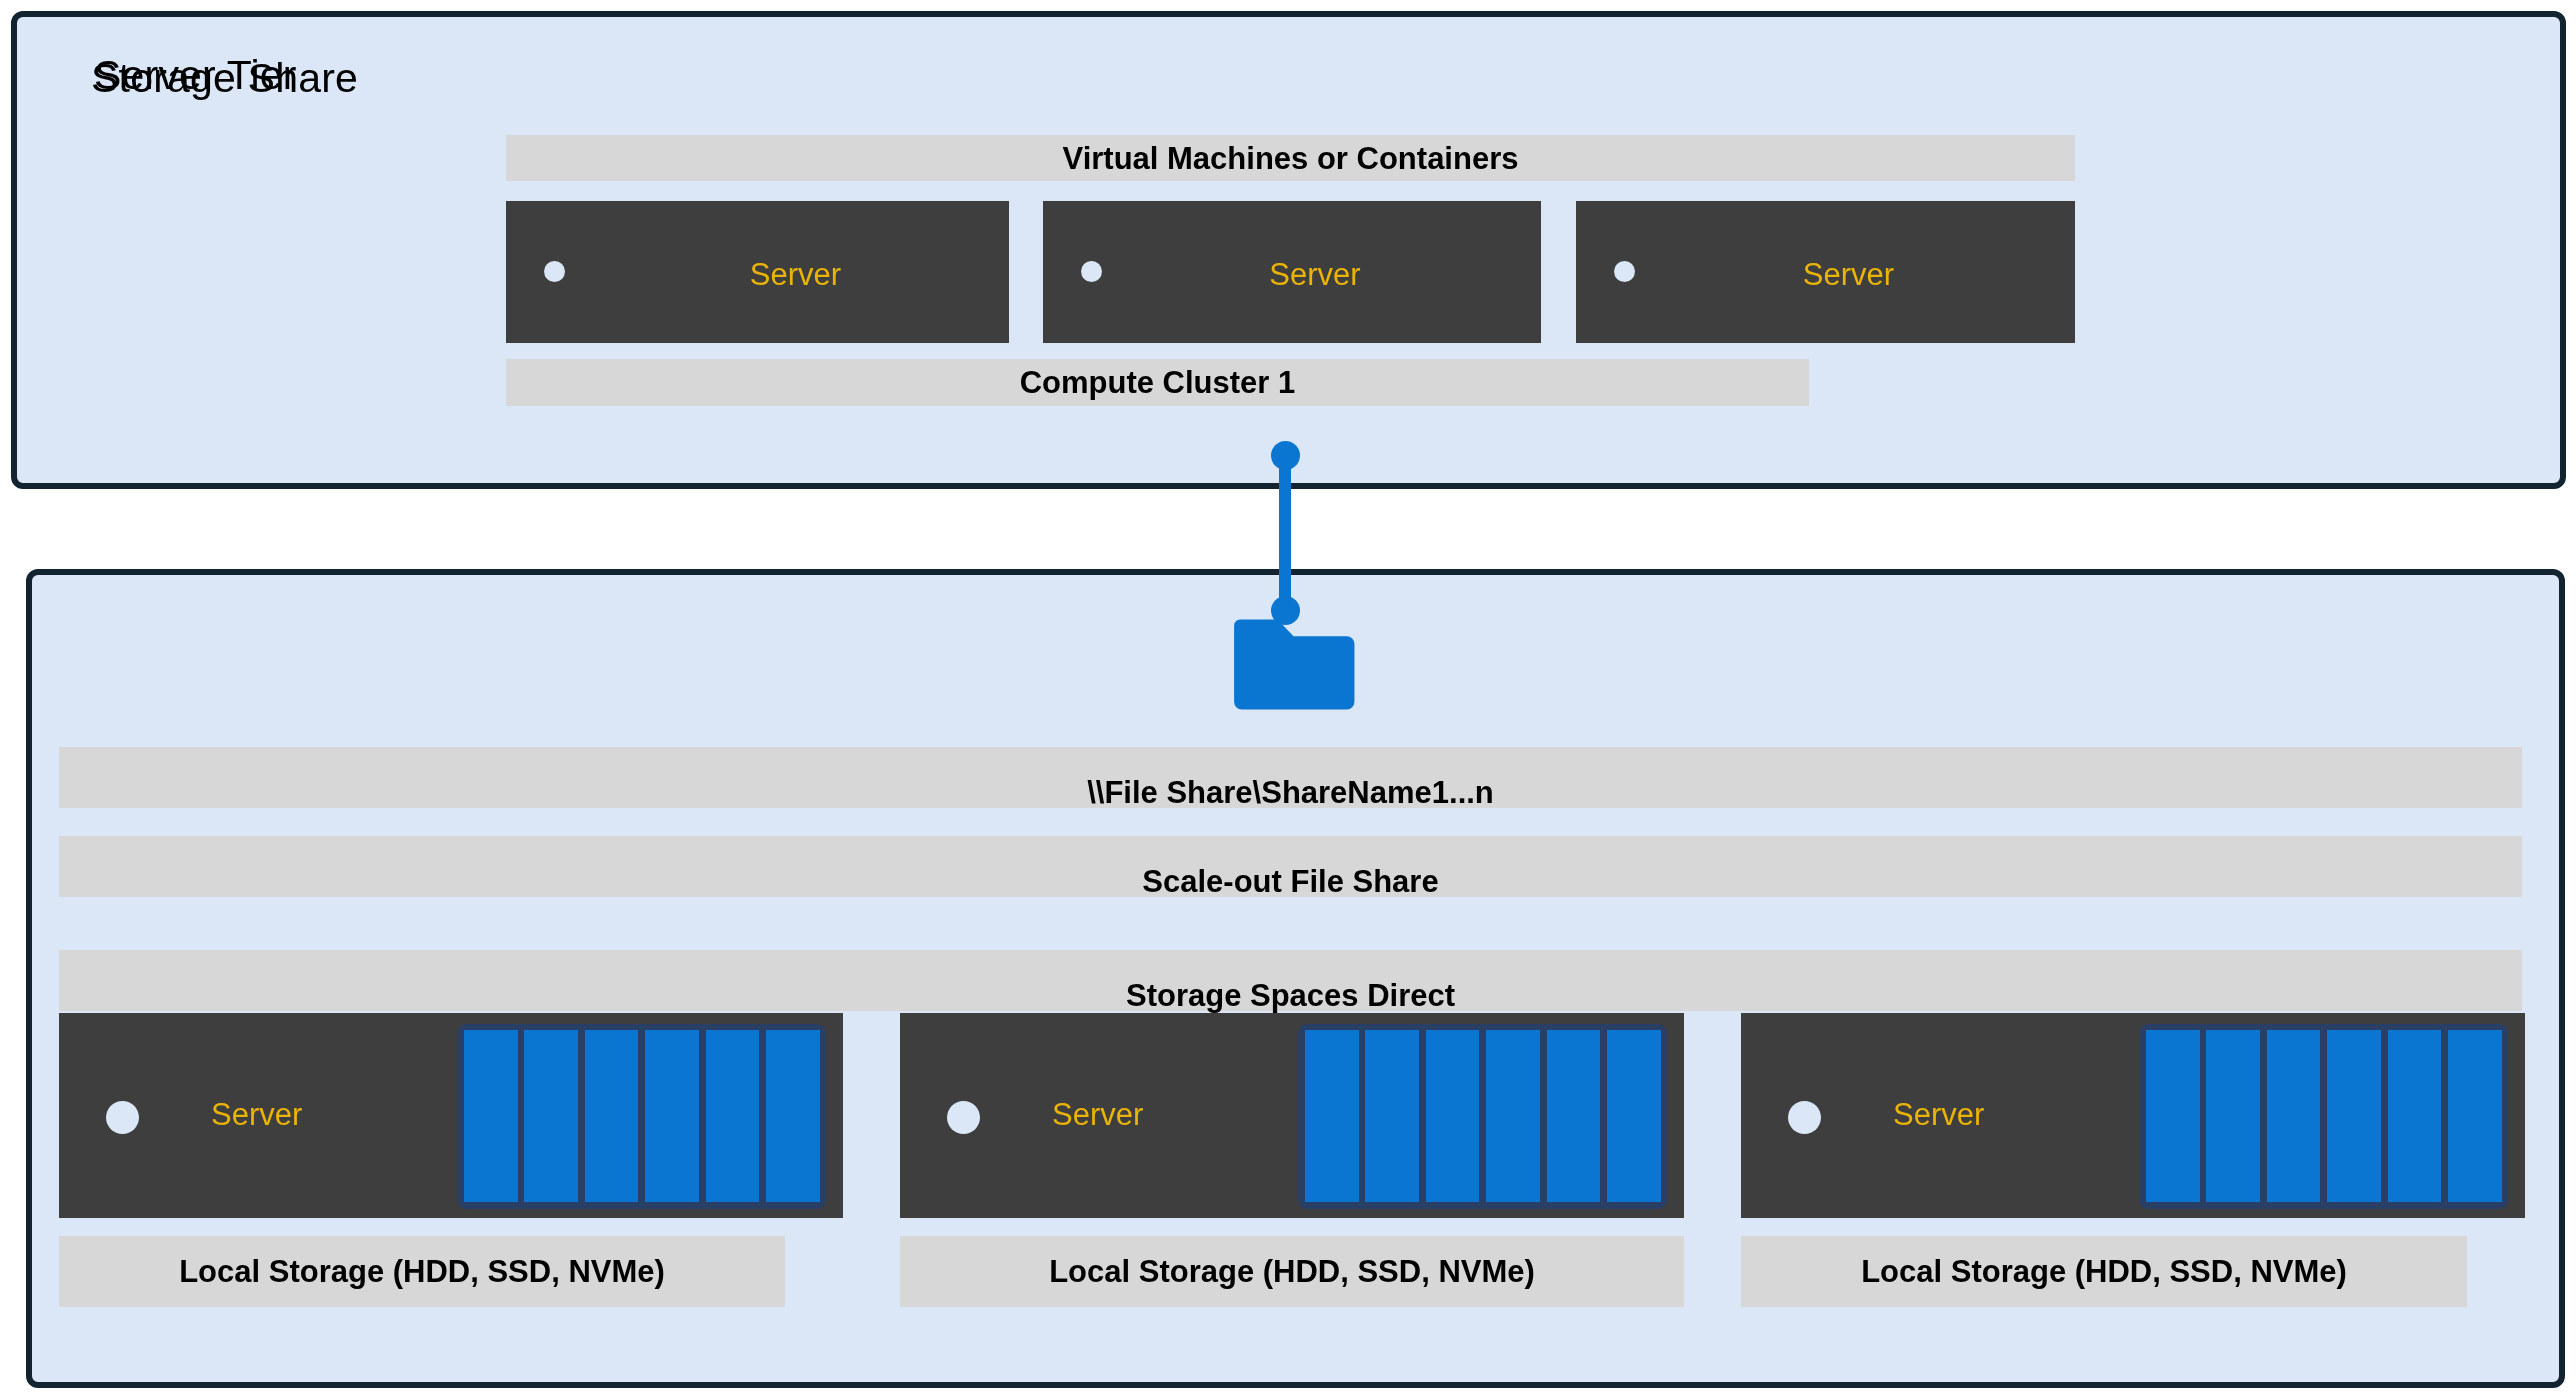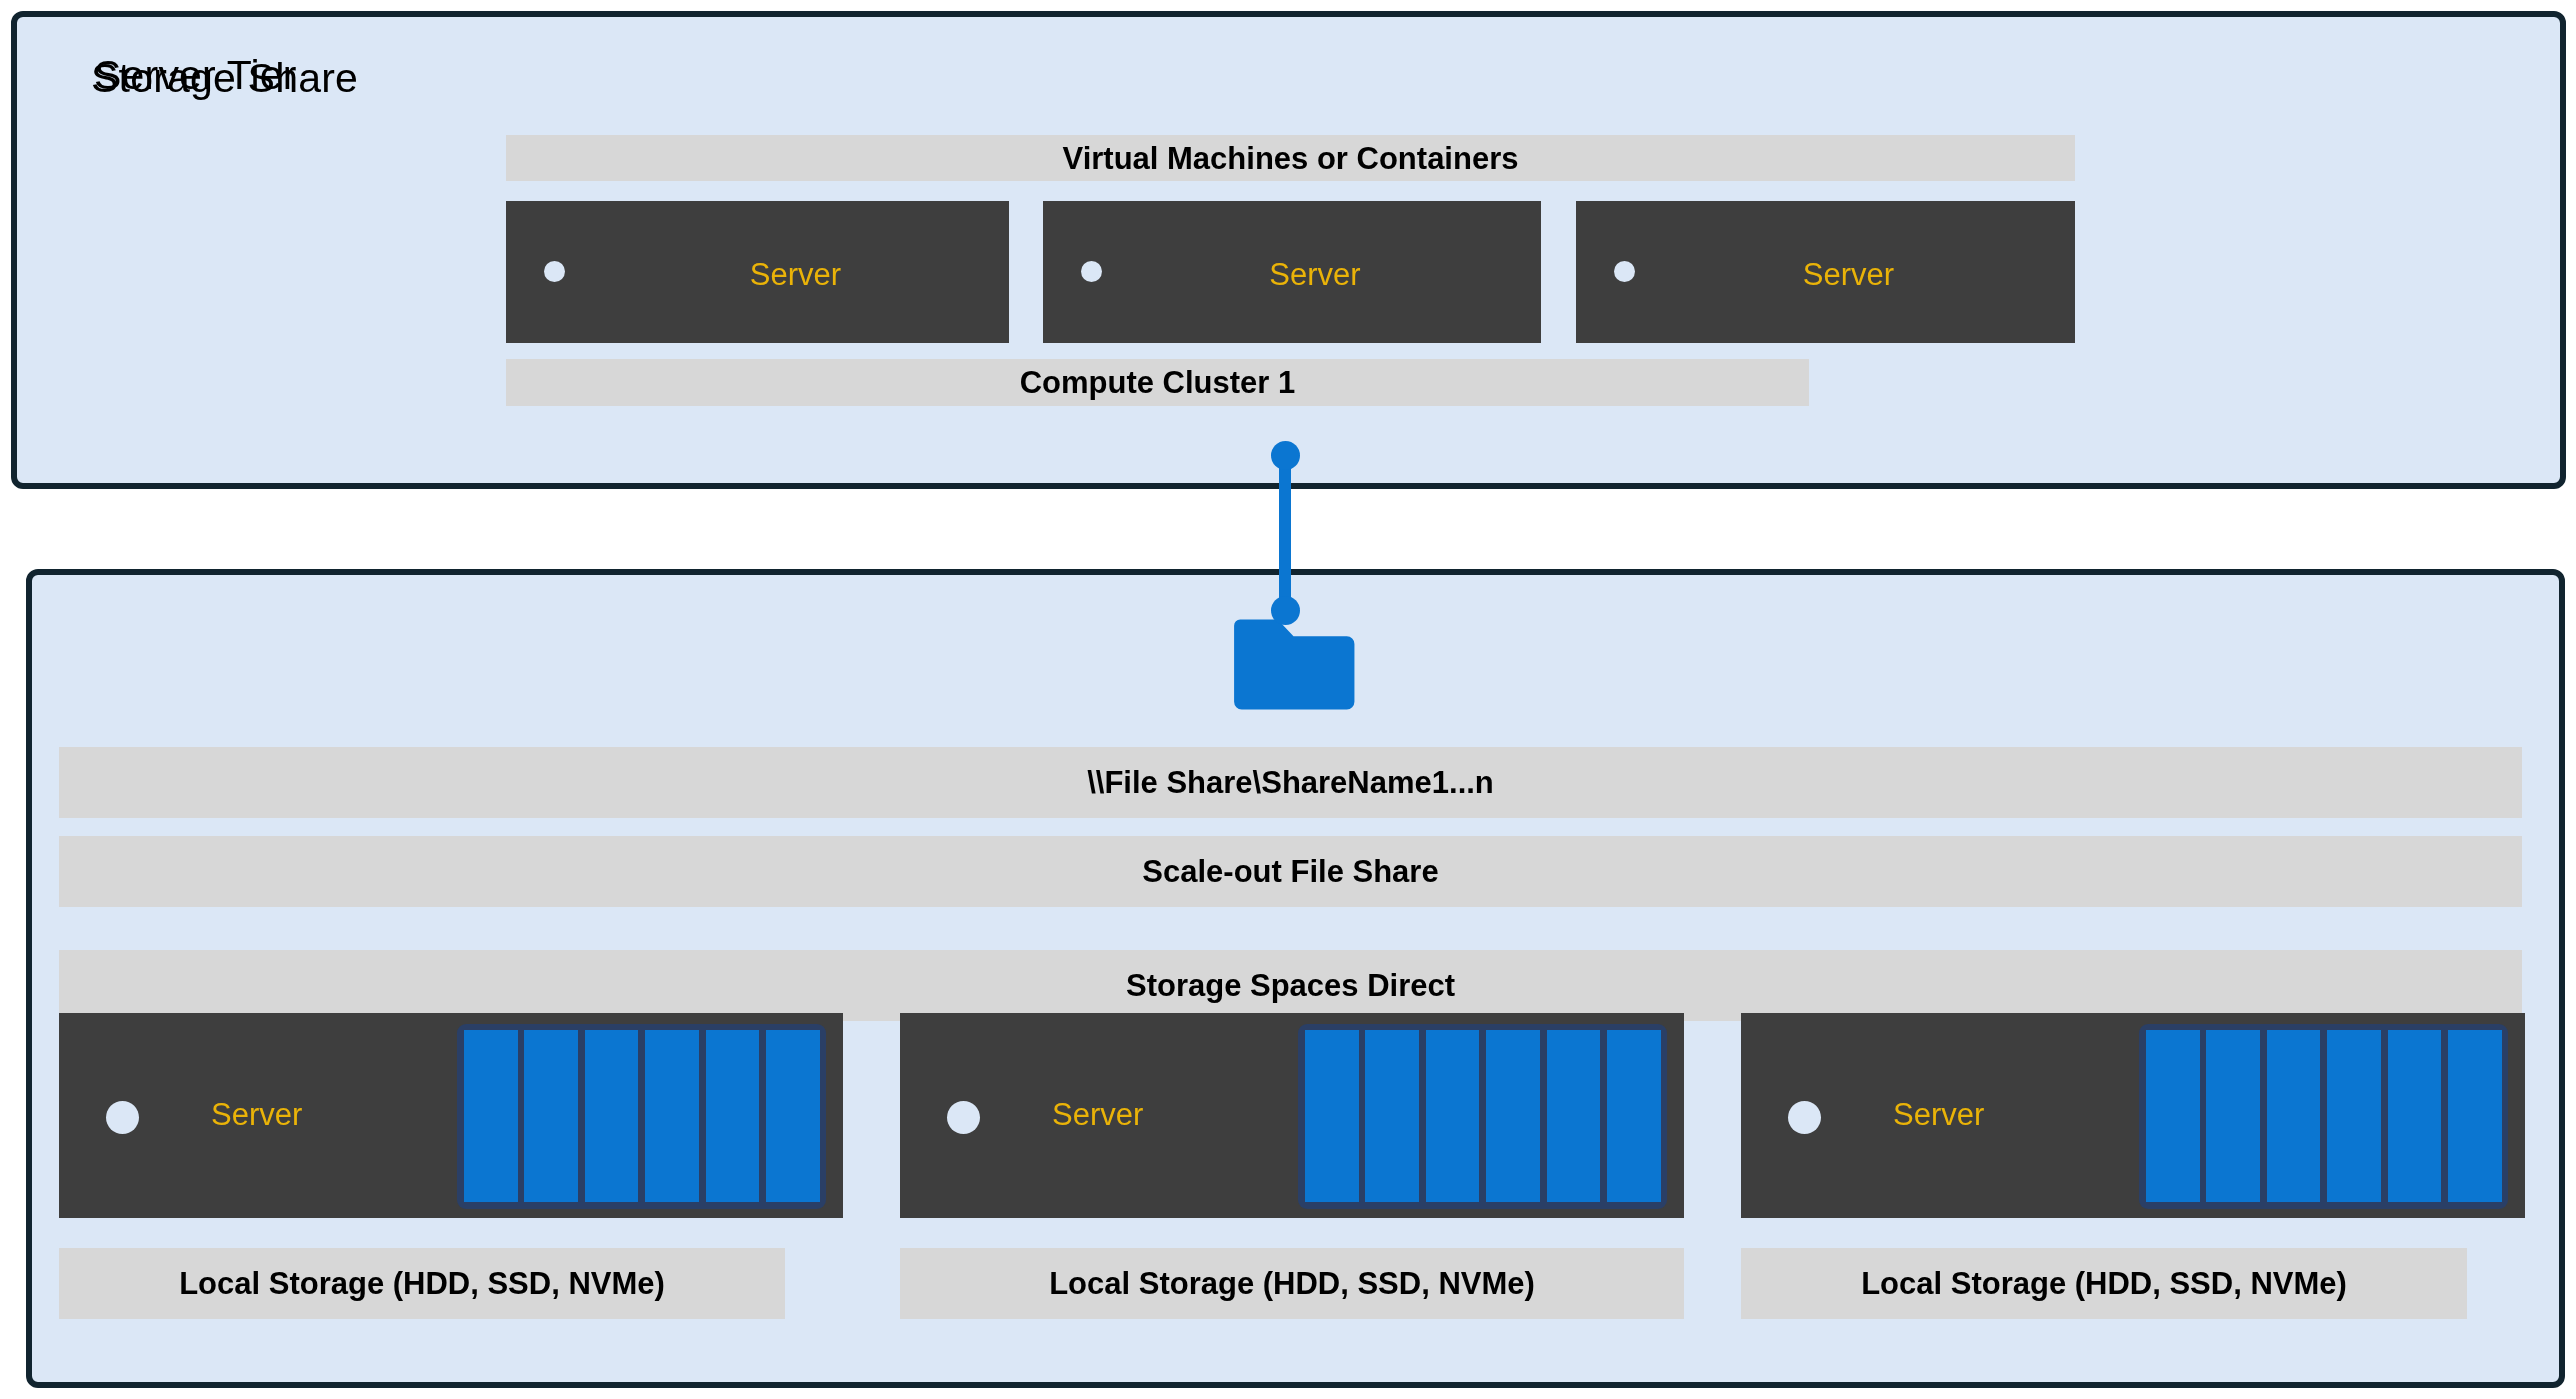--- a/index.html
+++ b/index.html
@@ -155,7 +155,8 @@
   .storage-band {
     left: 59px;
     width: 2463px;
-    height: 71px;
+    height: 61px;
+    align-items: flex-end;
   }
   #share-band   { top: 747px; }
   #sofs-band    { top: 836px; }

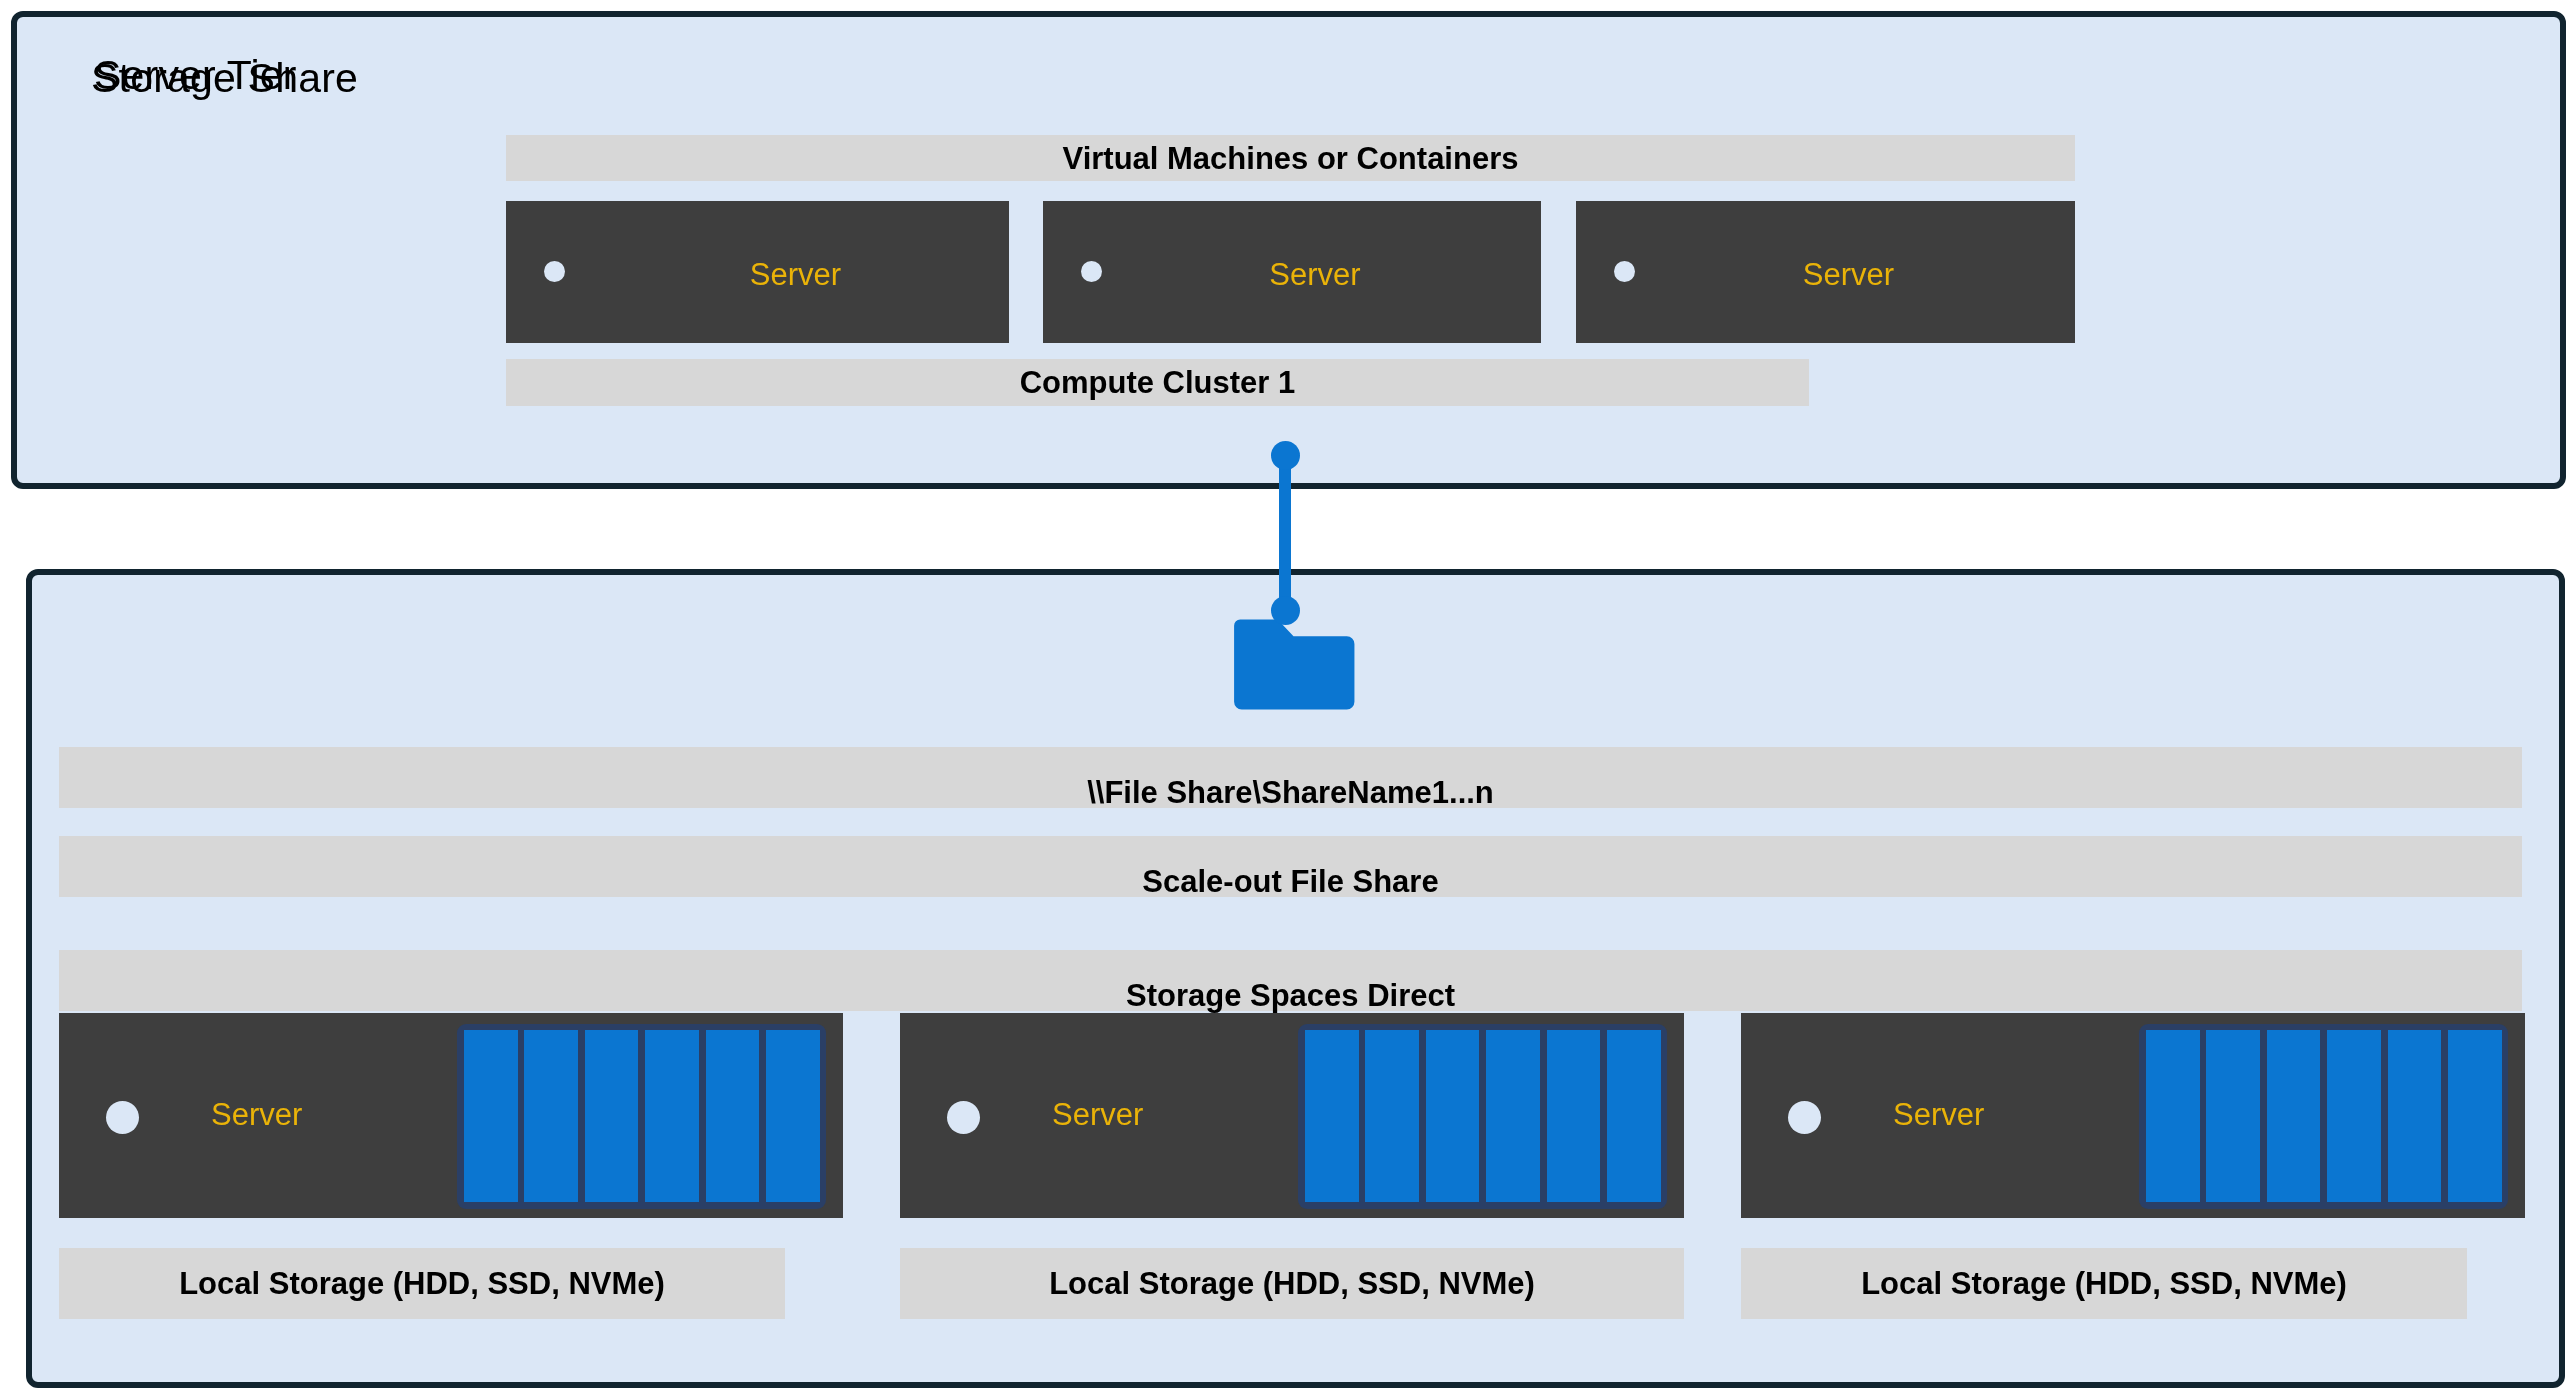--- a/index.html
+++ b/index.html
@@ -206,7 +206,6 @@
   .local-band {
     top: 1236px;
     height: 71px;
-    margin-top: 12px;
   }
   #local-band-1 { left: 59px;  width: 726px; }
   #local-band-2 { left: 900px; width: 784px; }

